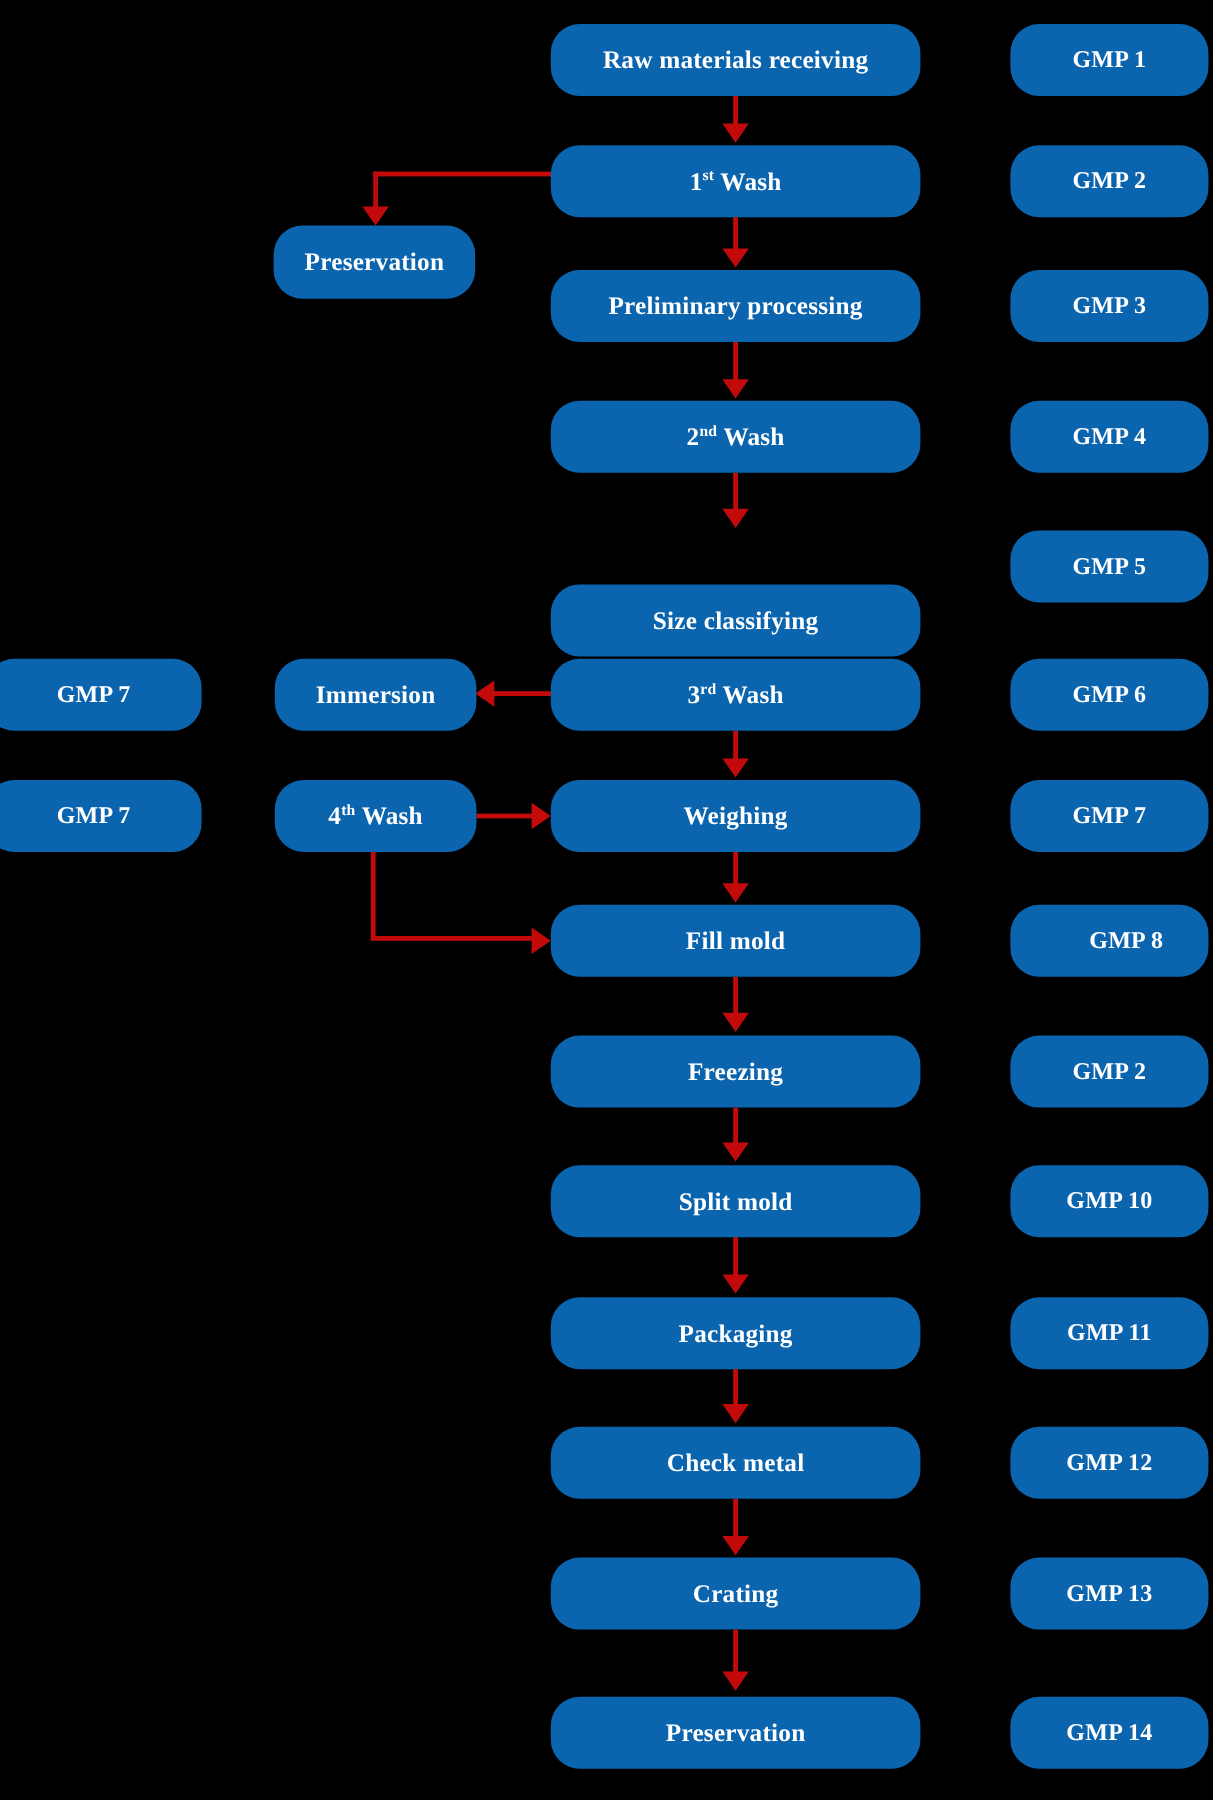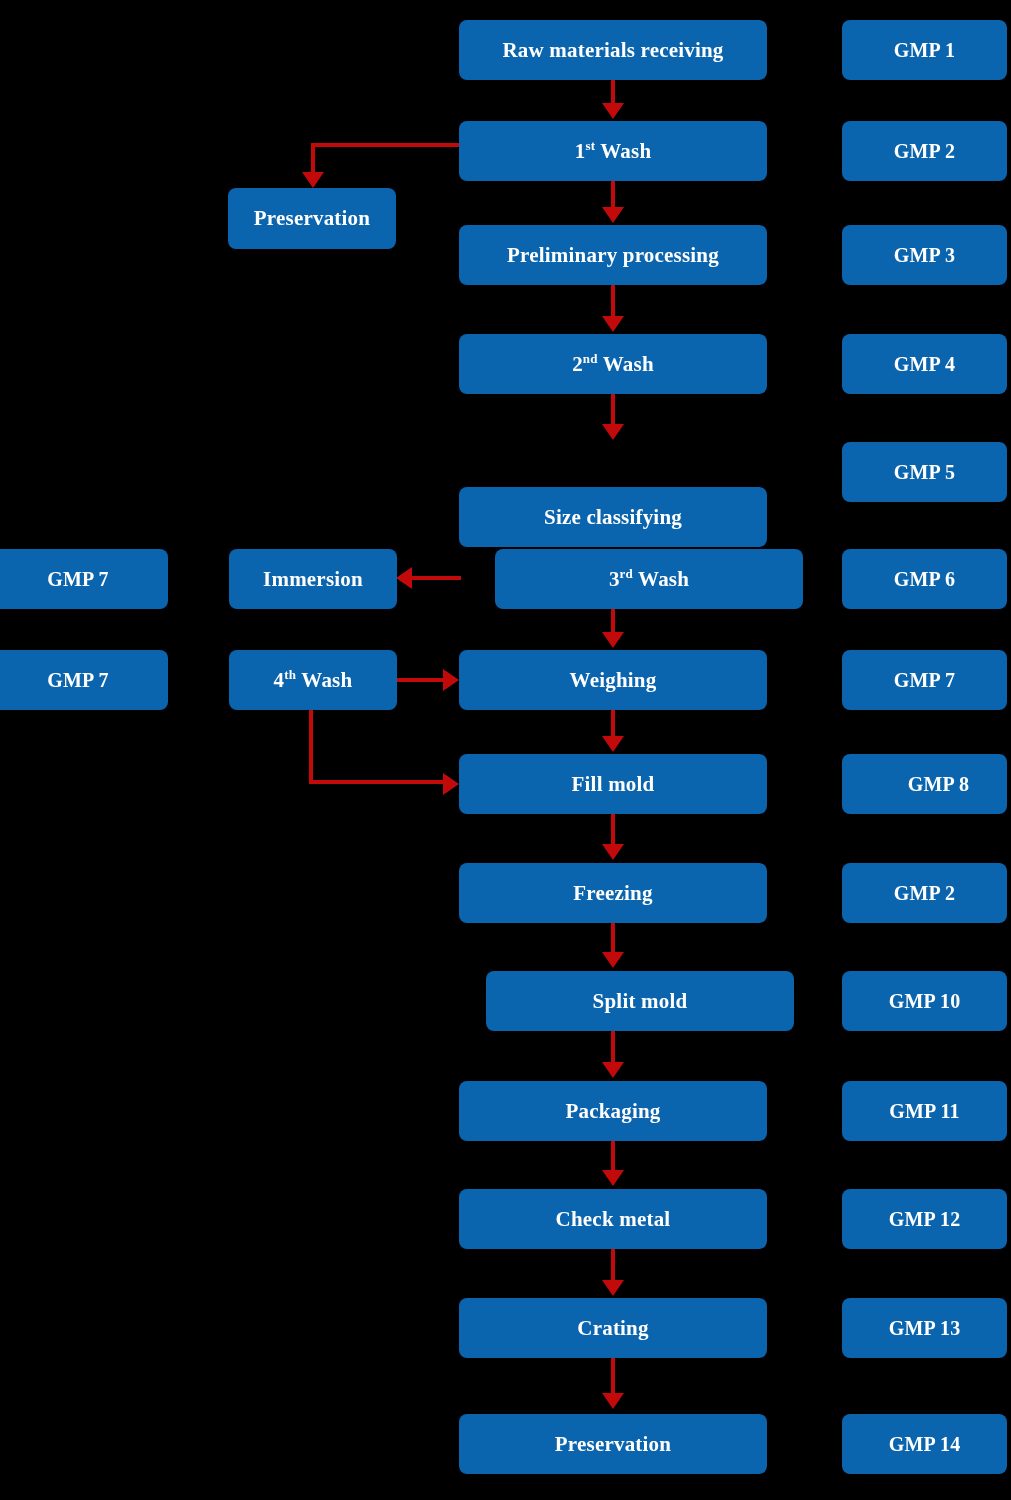--- a/index.html
+++ b/index.html
@@ -20,7 +20,7 @@
     position: absolute;
     box-sizing: border-box;
     background: #0A64AE;
-    border-radius: 8px;
+    border-radius: 24px;
     display: flex;
     align-items: center;
     justify-content: center;

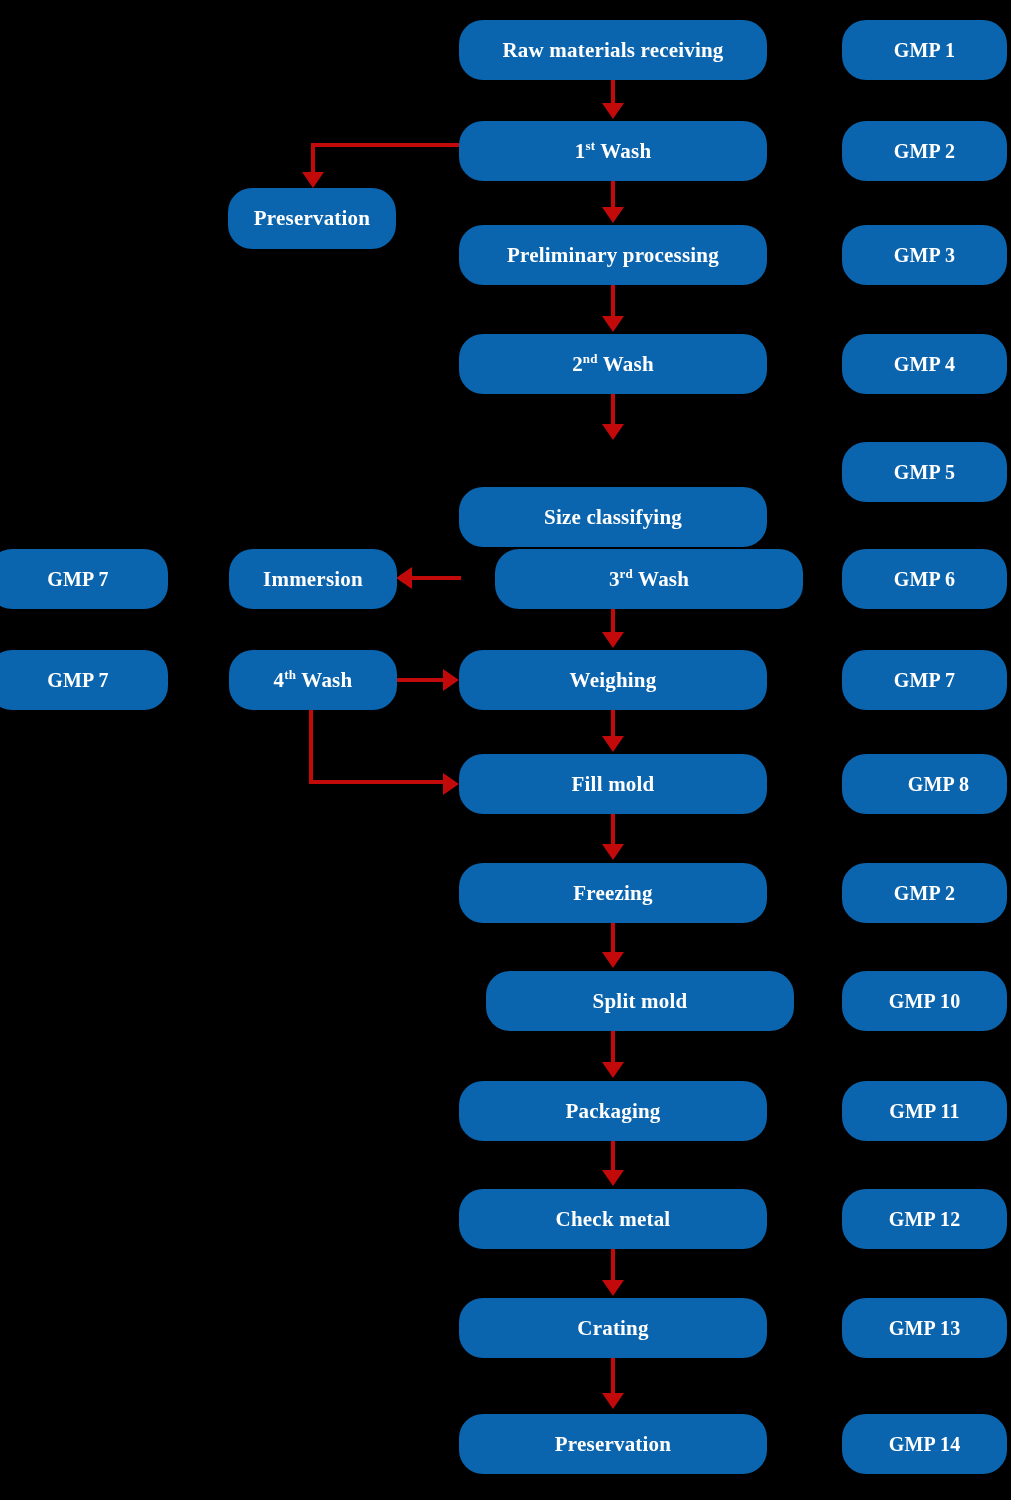--- a/index.html
+++ b/index.html
@@ -163,7 +163,7 @@
     <span class="lbl">Size classifying</span>
   </div>
 
-  <div class="node" style="left:459px; top:549px; width:308px; height:60px;margin-left:36px;">
+  <div class="node" style="left:459px; top:549px; width:308px; height:60px;">
     <span class="lbl"><span>3</span><sup>rd</sup><span> Wash</span></span>
   </div>
 

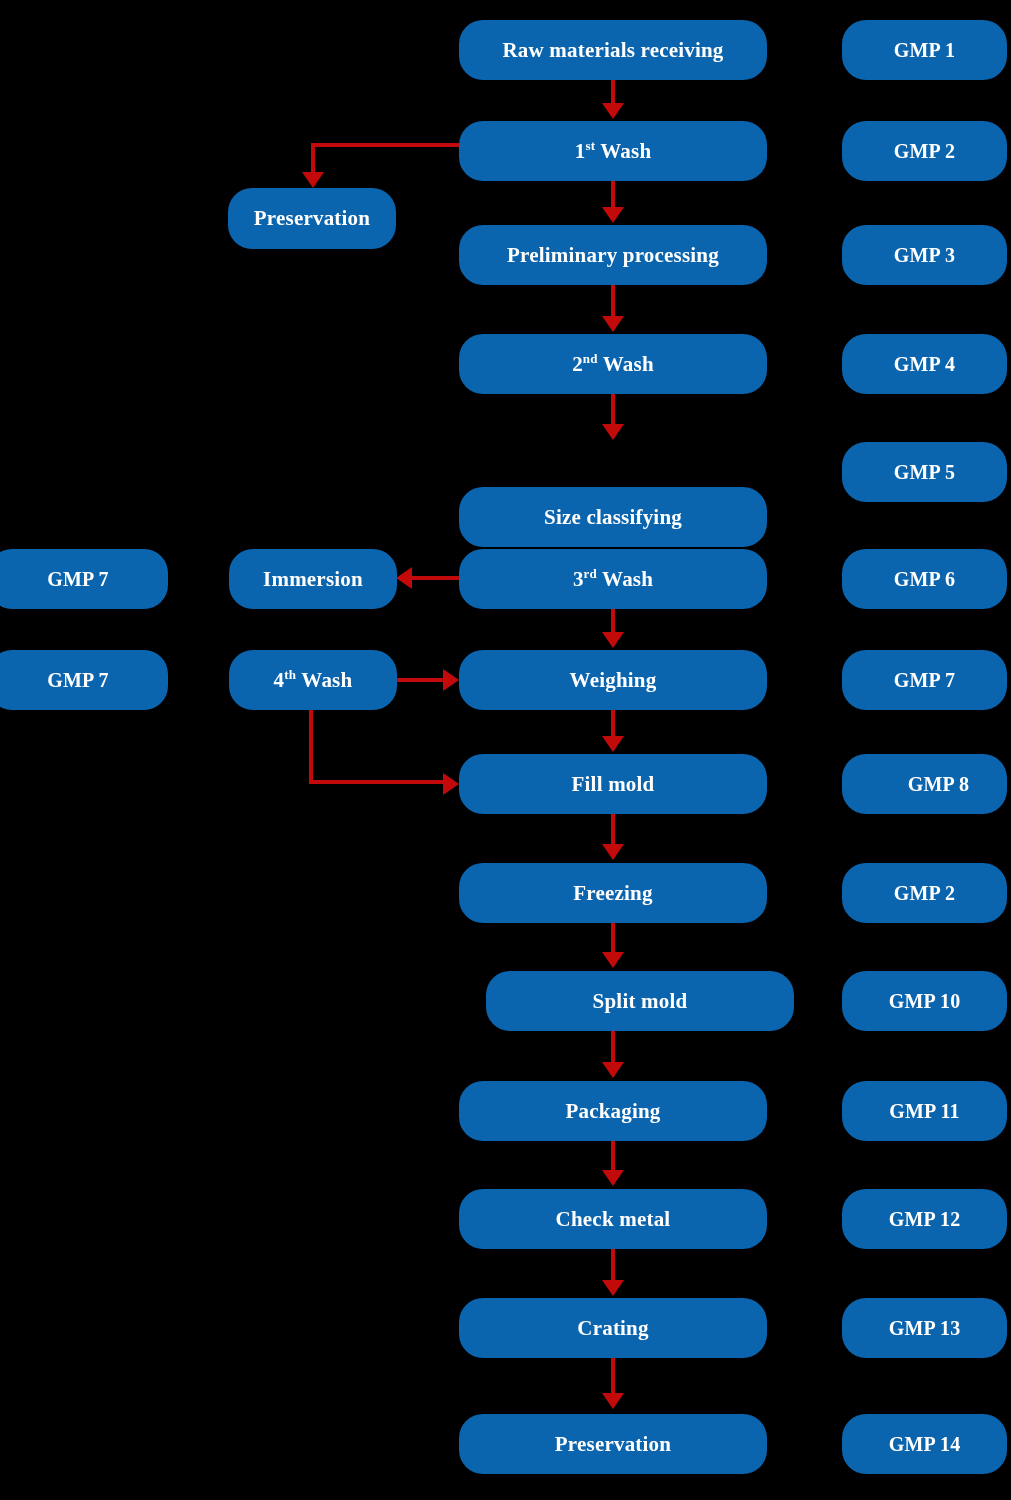--- a/index.html
+++ b/index.html
@@ -179,7 +179,7 @@
     <span class="lbl">Freezing</span>
   </div>
 
-  <div class="node" style="left:486px; top:971px; width:308px; height:60px;">
+  <div class="node" style="left:459px; top:971px; width:308px; height:60px;">
     <span class="lbl">Split mold</span>
   </div>
 

